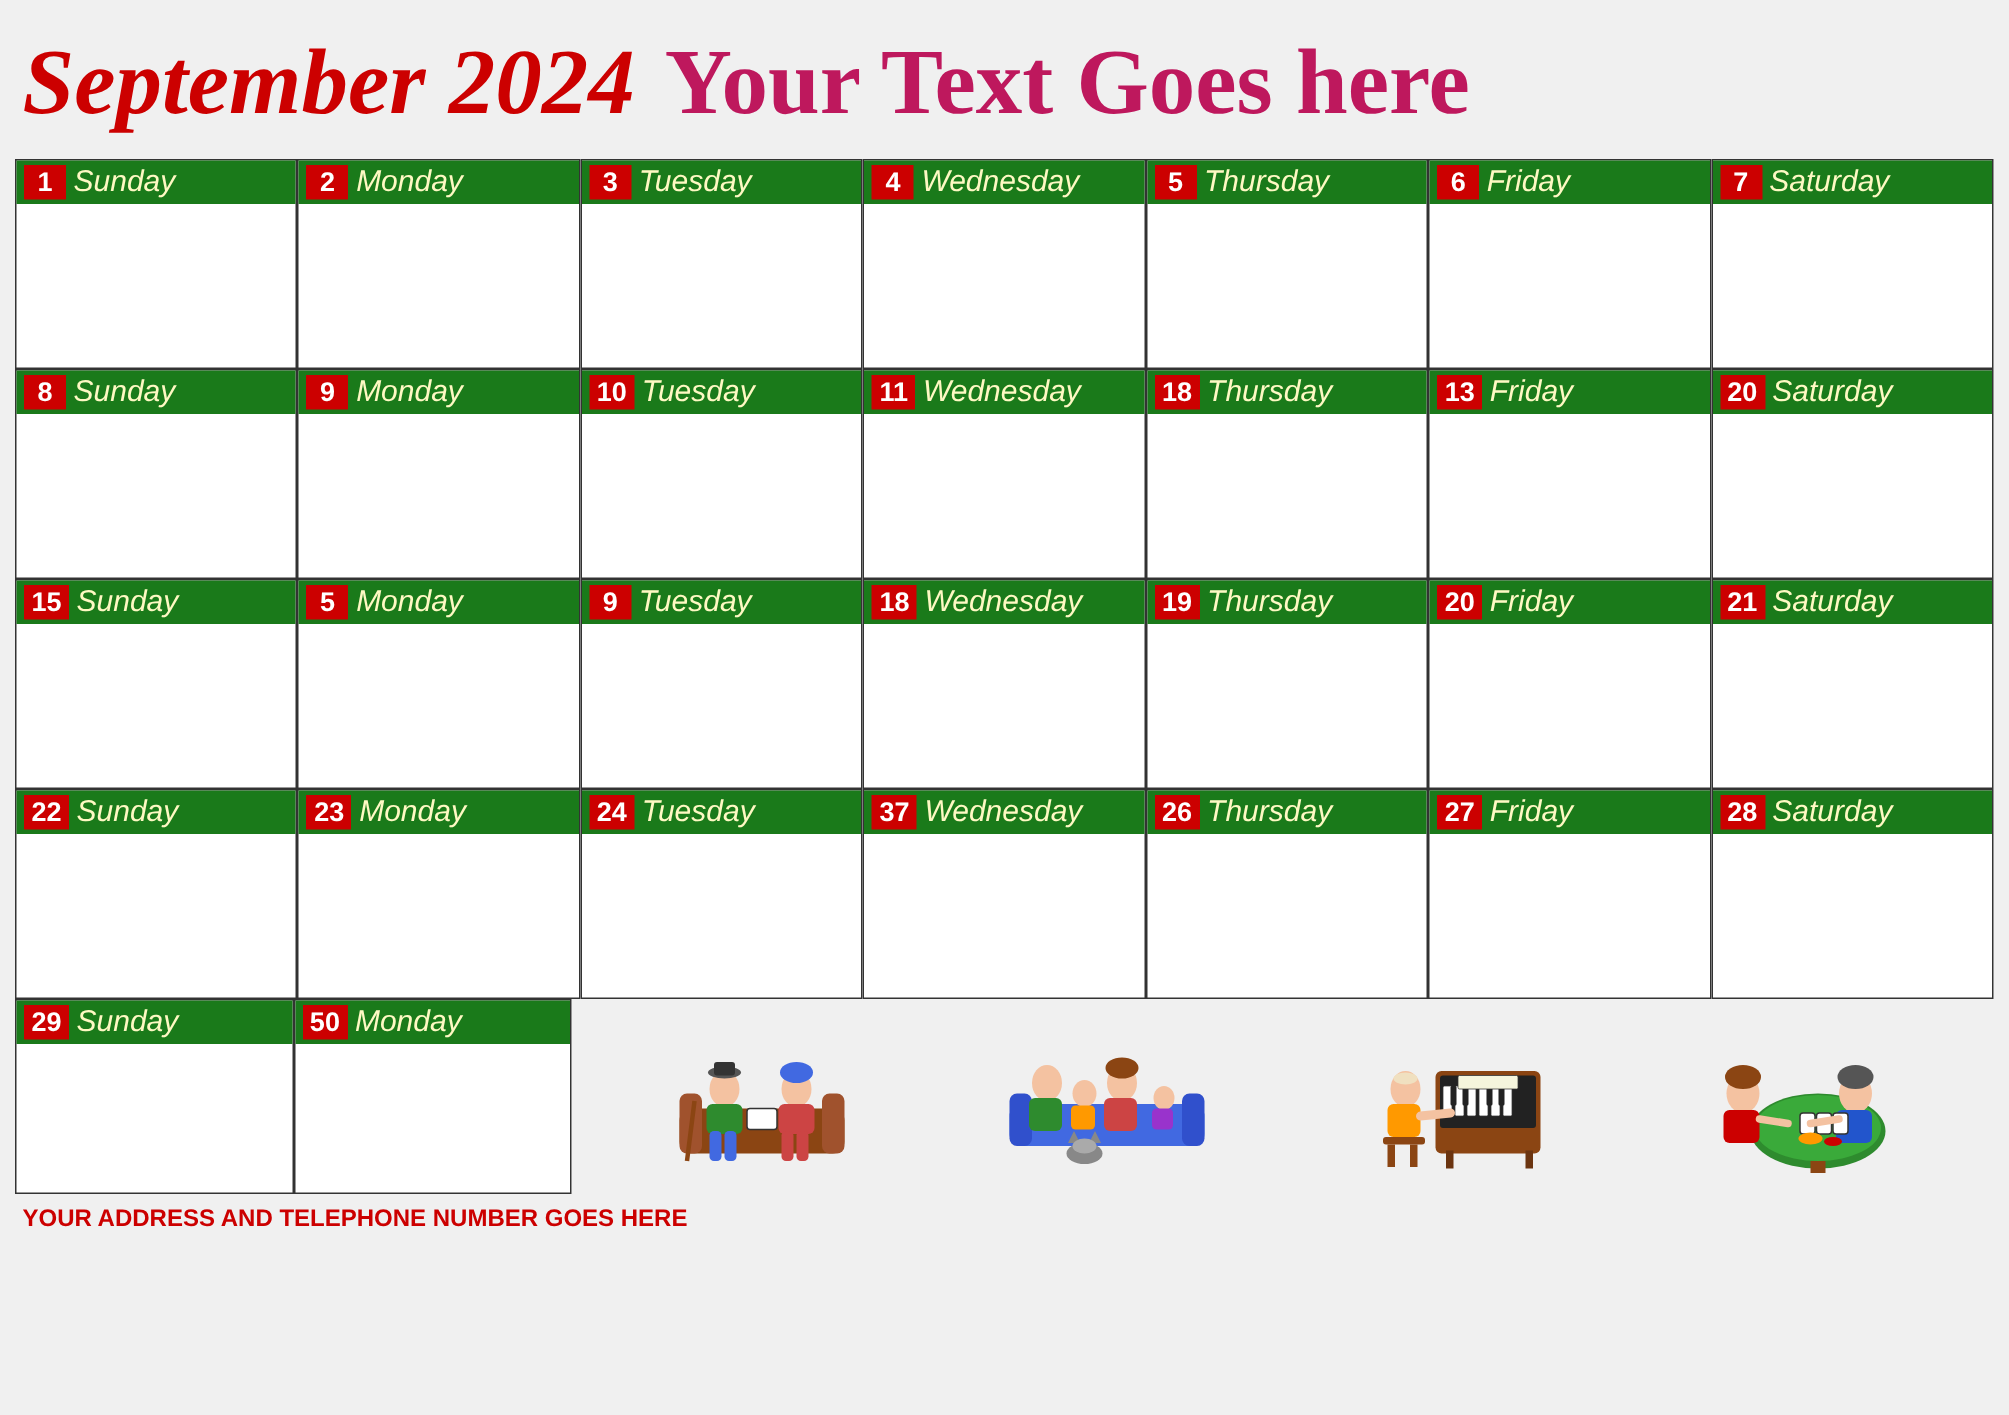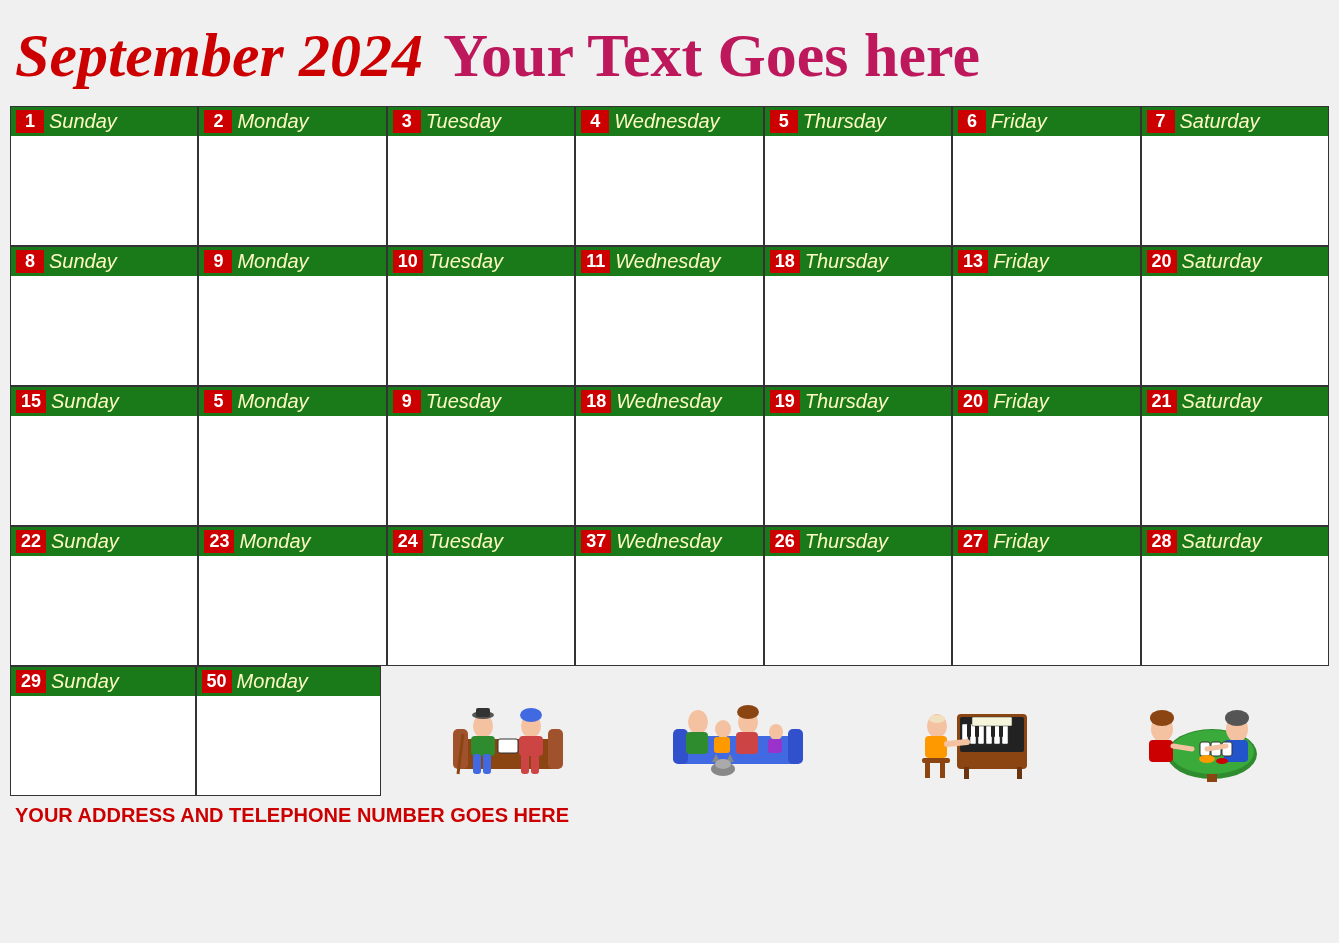--- a/index.html
+++ b/index.html
@@ -65,7 +65,7 @@
     .footer-text {
       color: #cc0000;
       font-weight: bold;
-      font-size: 20px;
+      font-size: 16px;
       padding: 8px 5px 0 5px;
       text-transform: uppercase;
     }

